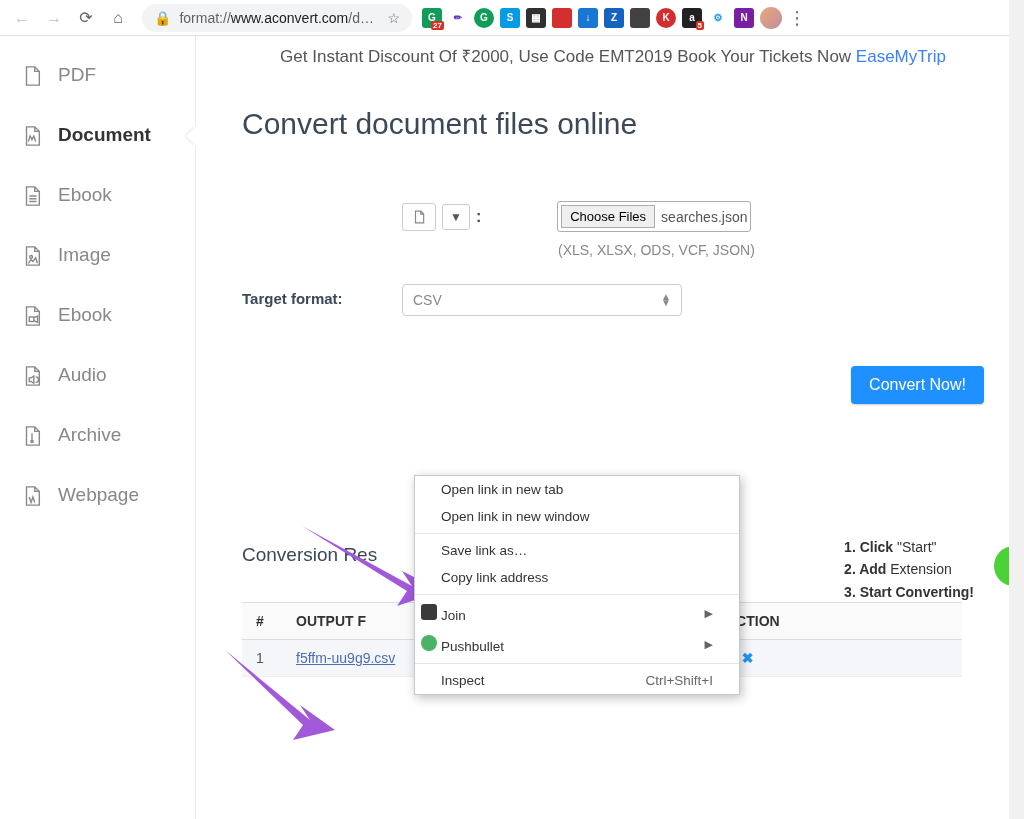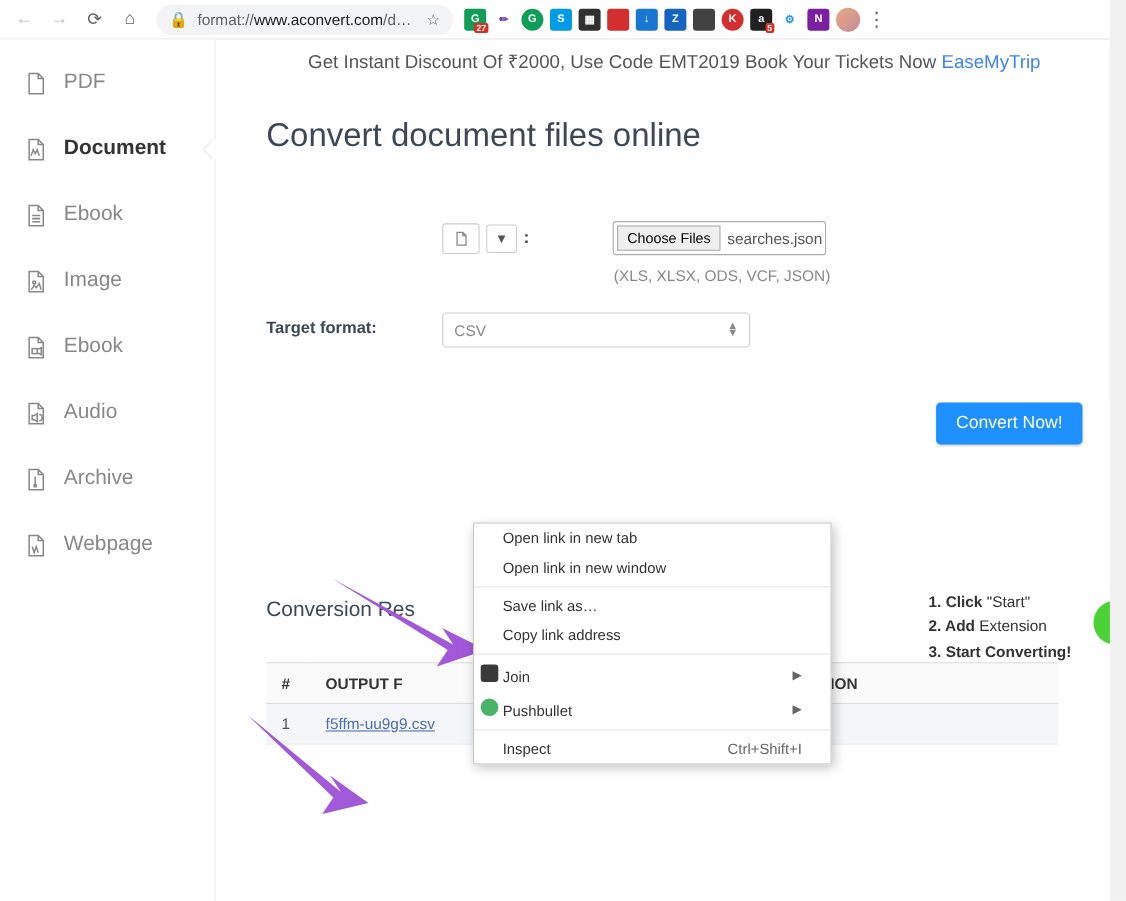--- a/index.html
+++ b/index.html
@@ -51,7 +51,7 @@
 .table a { color:#4d6db3; text-decoration:underline; }
 .action-icons { color:#2196f3; display:flex; gap:4px; }
 
-.ctx-menu { position:absolute; left:430px; top:475px; width:326px; background:#fff; border:1px solid #c8c8c8; box-shadow:2px 3px 10px rgba(0,0,0,0.25); font-size:13.5px; color:#333; z-index:100; }
+.ctx-menu { position:absolute; left:414px; top:475px; width:326px; background:#fff; border:1px solid #c8c8c8; box-shadow:2px 3px 10px rgba(0,0,0,0.25); font-size:13.5px; color:#333; z-index:100; }
 .ctx-item { padding:6px 26px; cursor:default; display:flex; align-items:center; justify-content:space-between; }
 .ctx-sep { border-top:1px solid #e5e5e5; margin:3px 0; }
 .ctx-item .arrow { color:#666; font-size:11px; }

